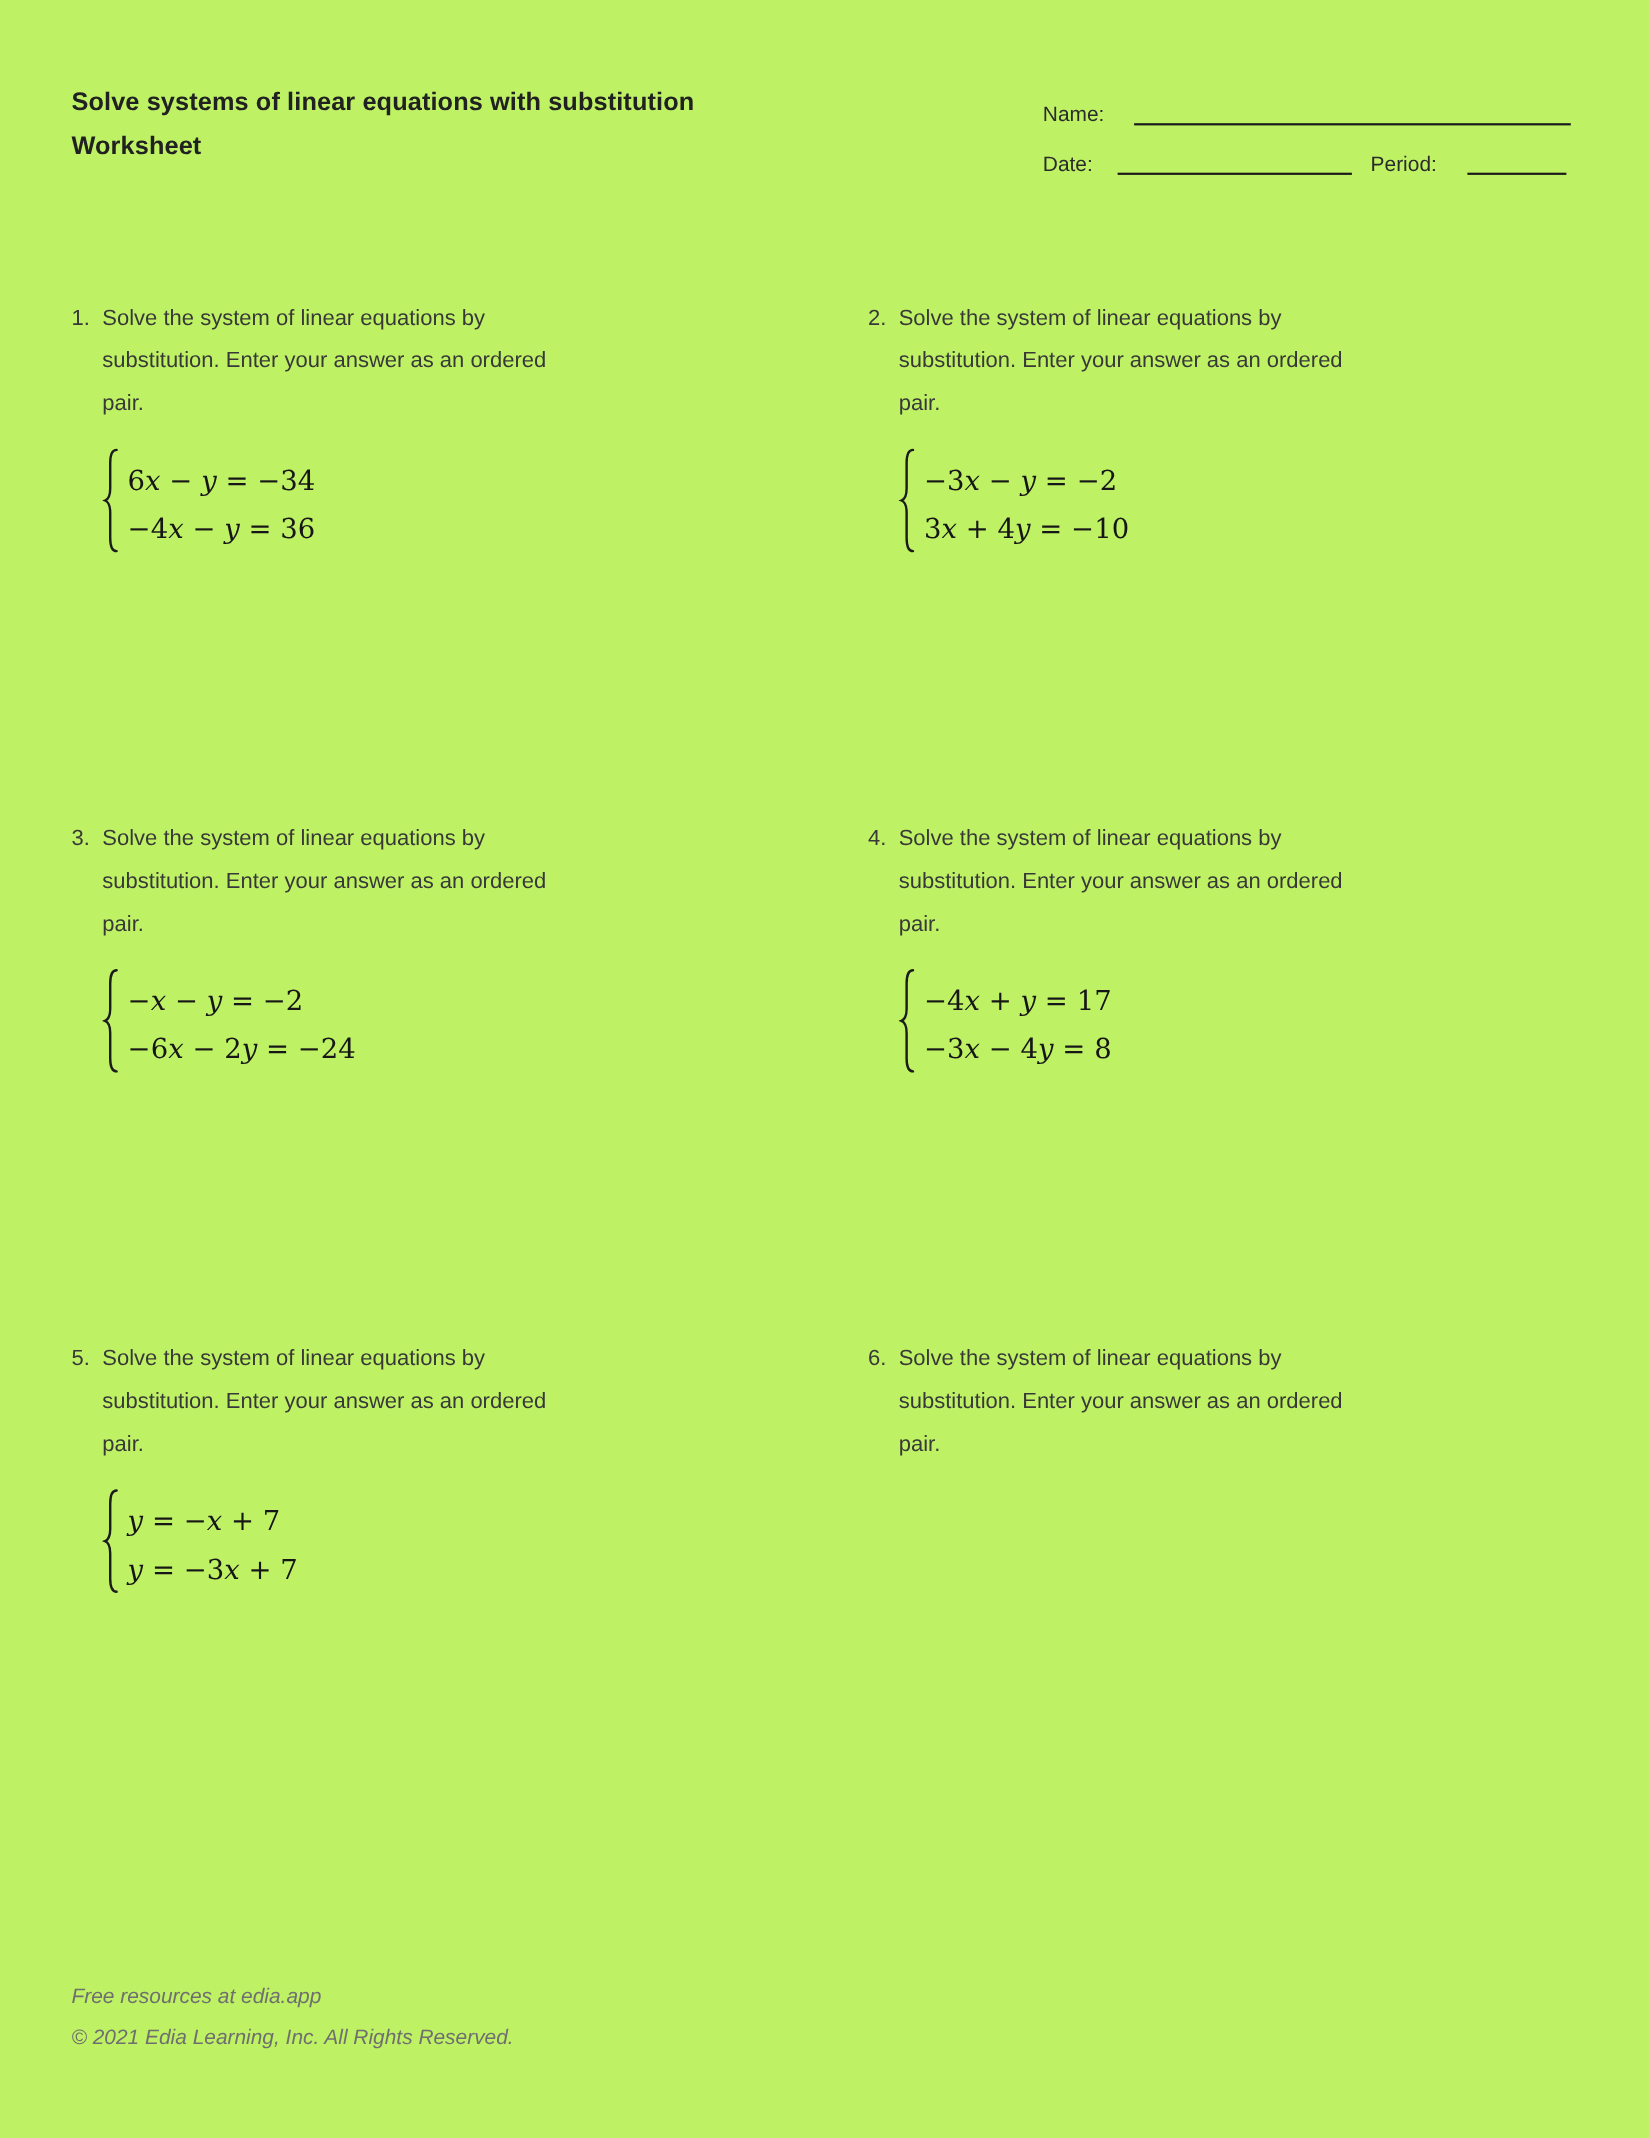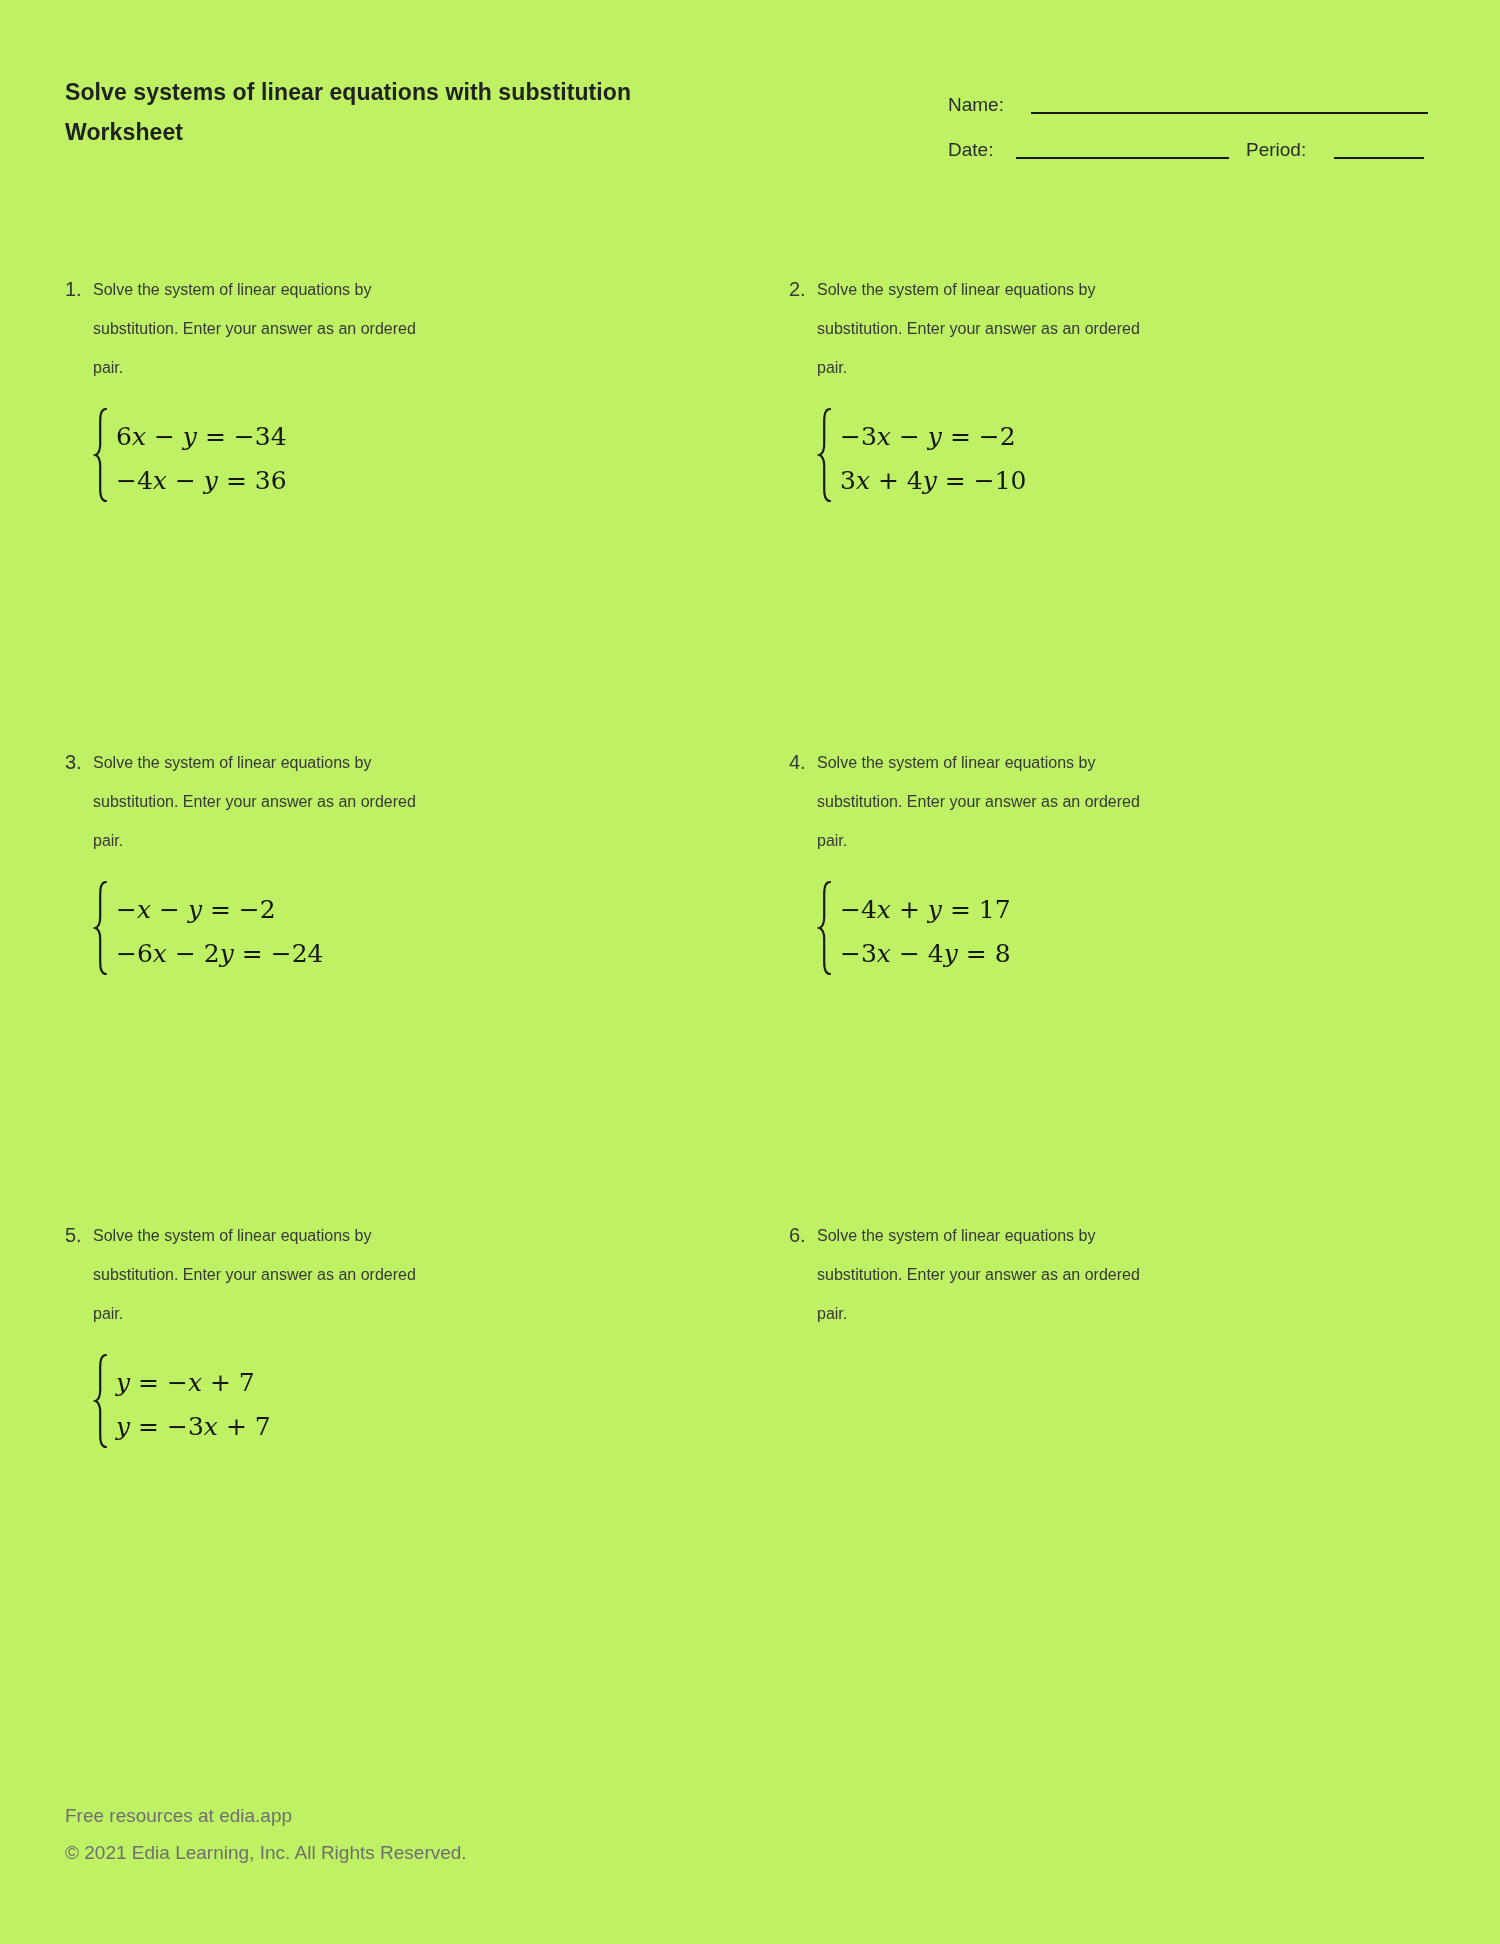--- a/index.html
+++ b/index.html
@@ -64,7 +64,7 @@
   }
   .pline {
     display: block;
-    font-size: 16px;
+    font-size: 20px;
     line-height: 39px;
     color: #383838;
   }

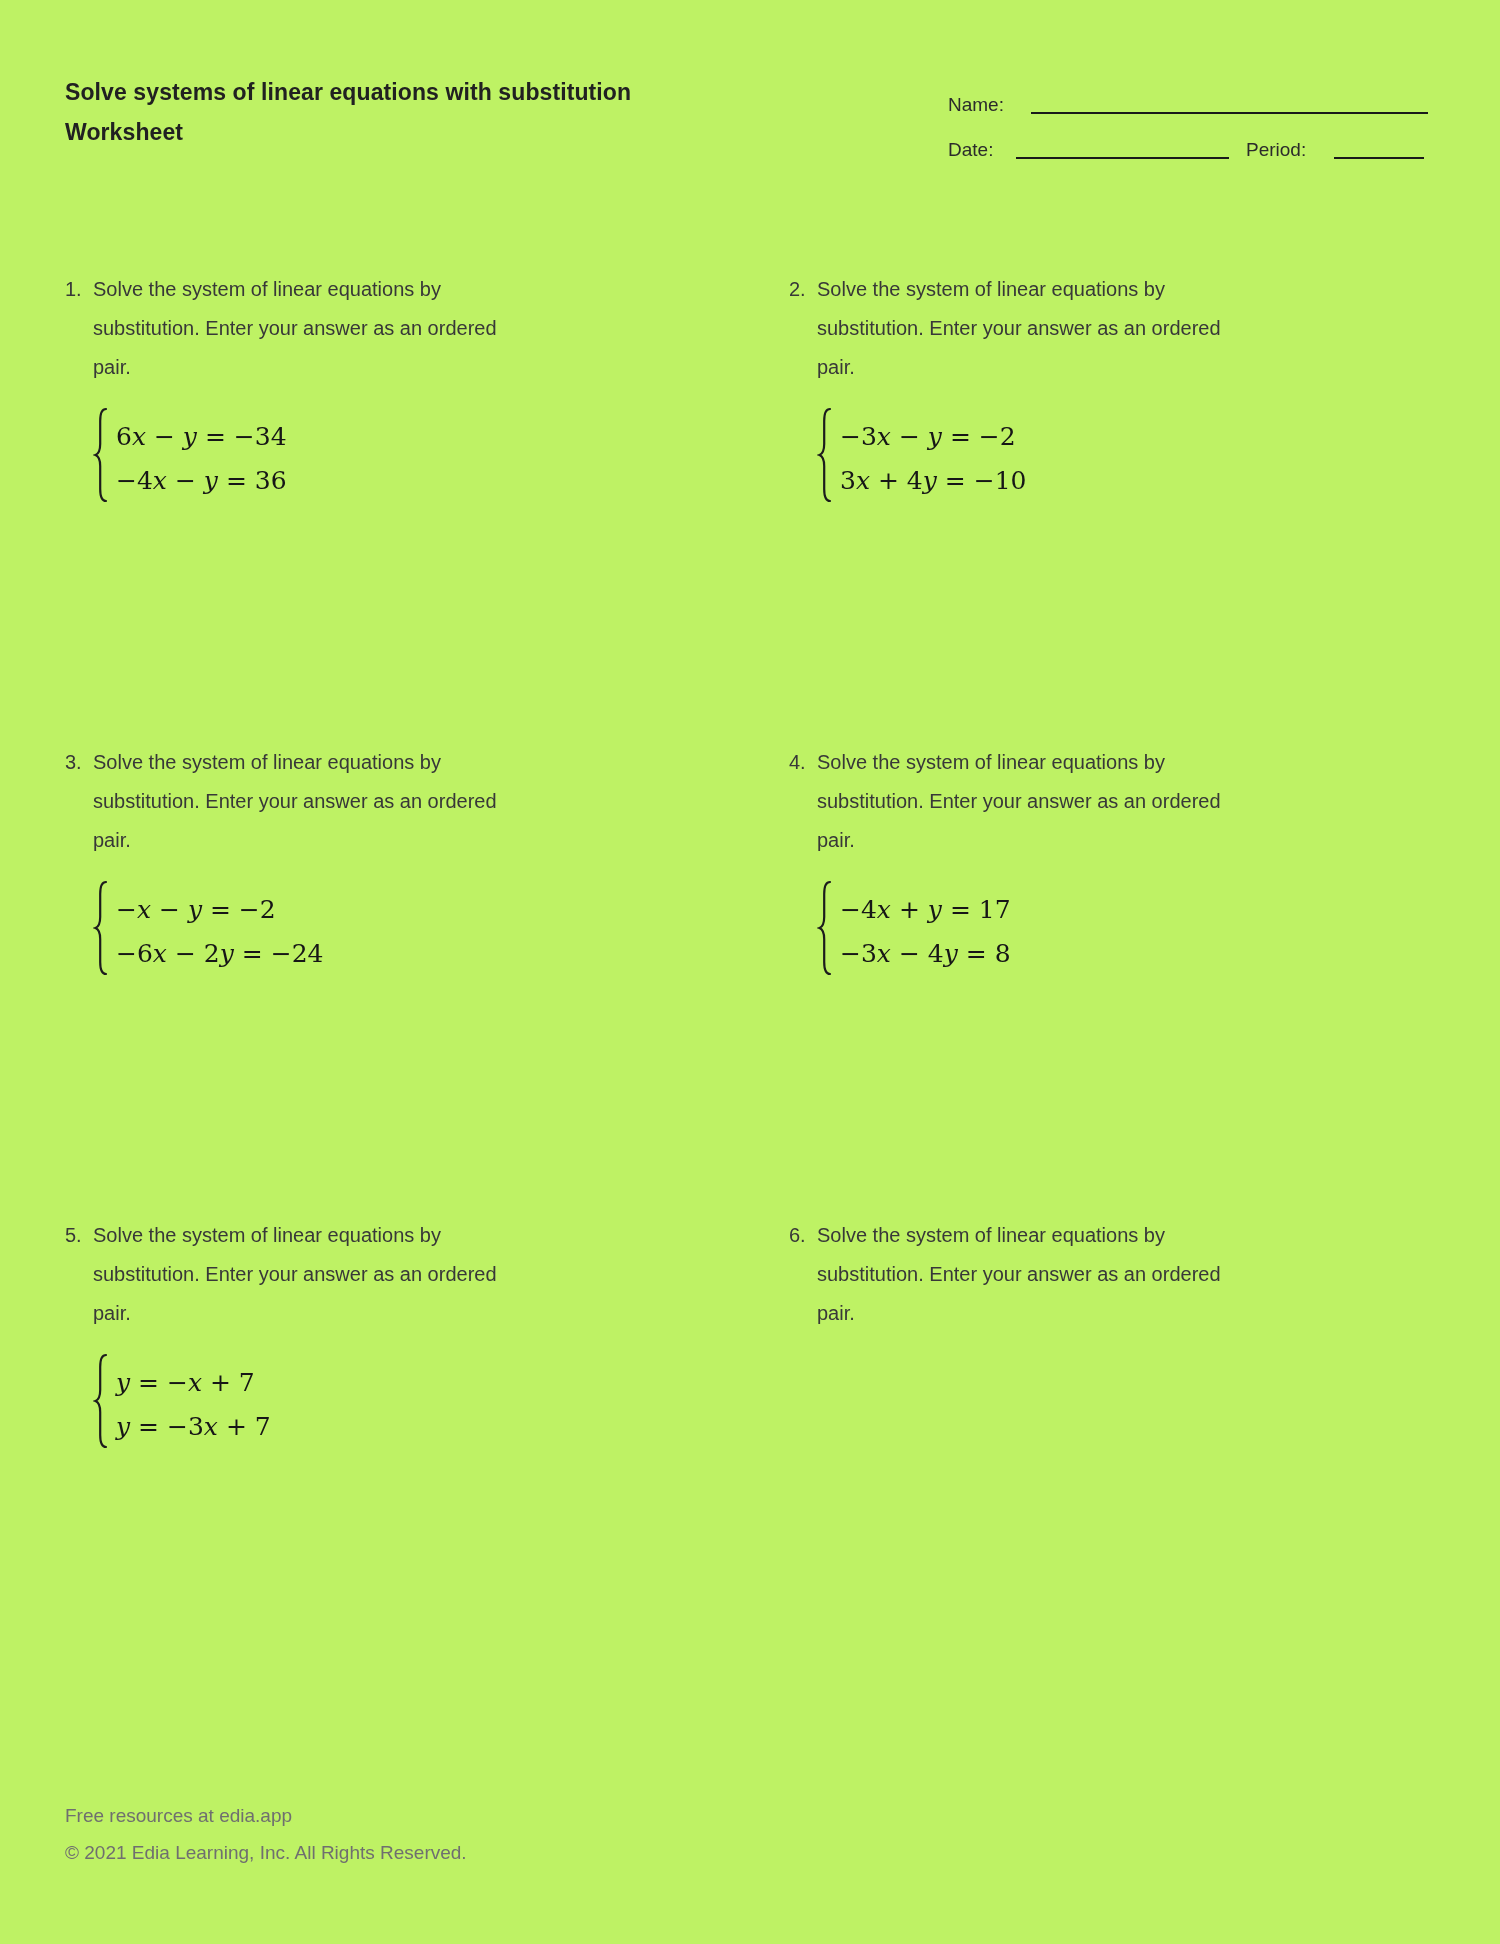--- a/index.html
+++ b/index.html
@@ -94,6 +94,7 @@
     font-size: 19px;
     line-height: 37px;
     color: #6f6f6f;
+    font-style: italic;
   }
   .footer span { display: block; }
 </style>

